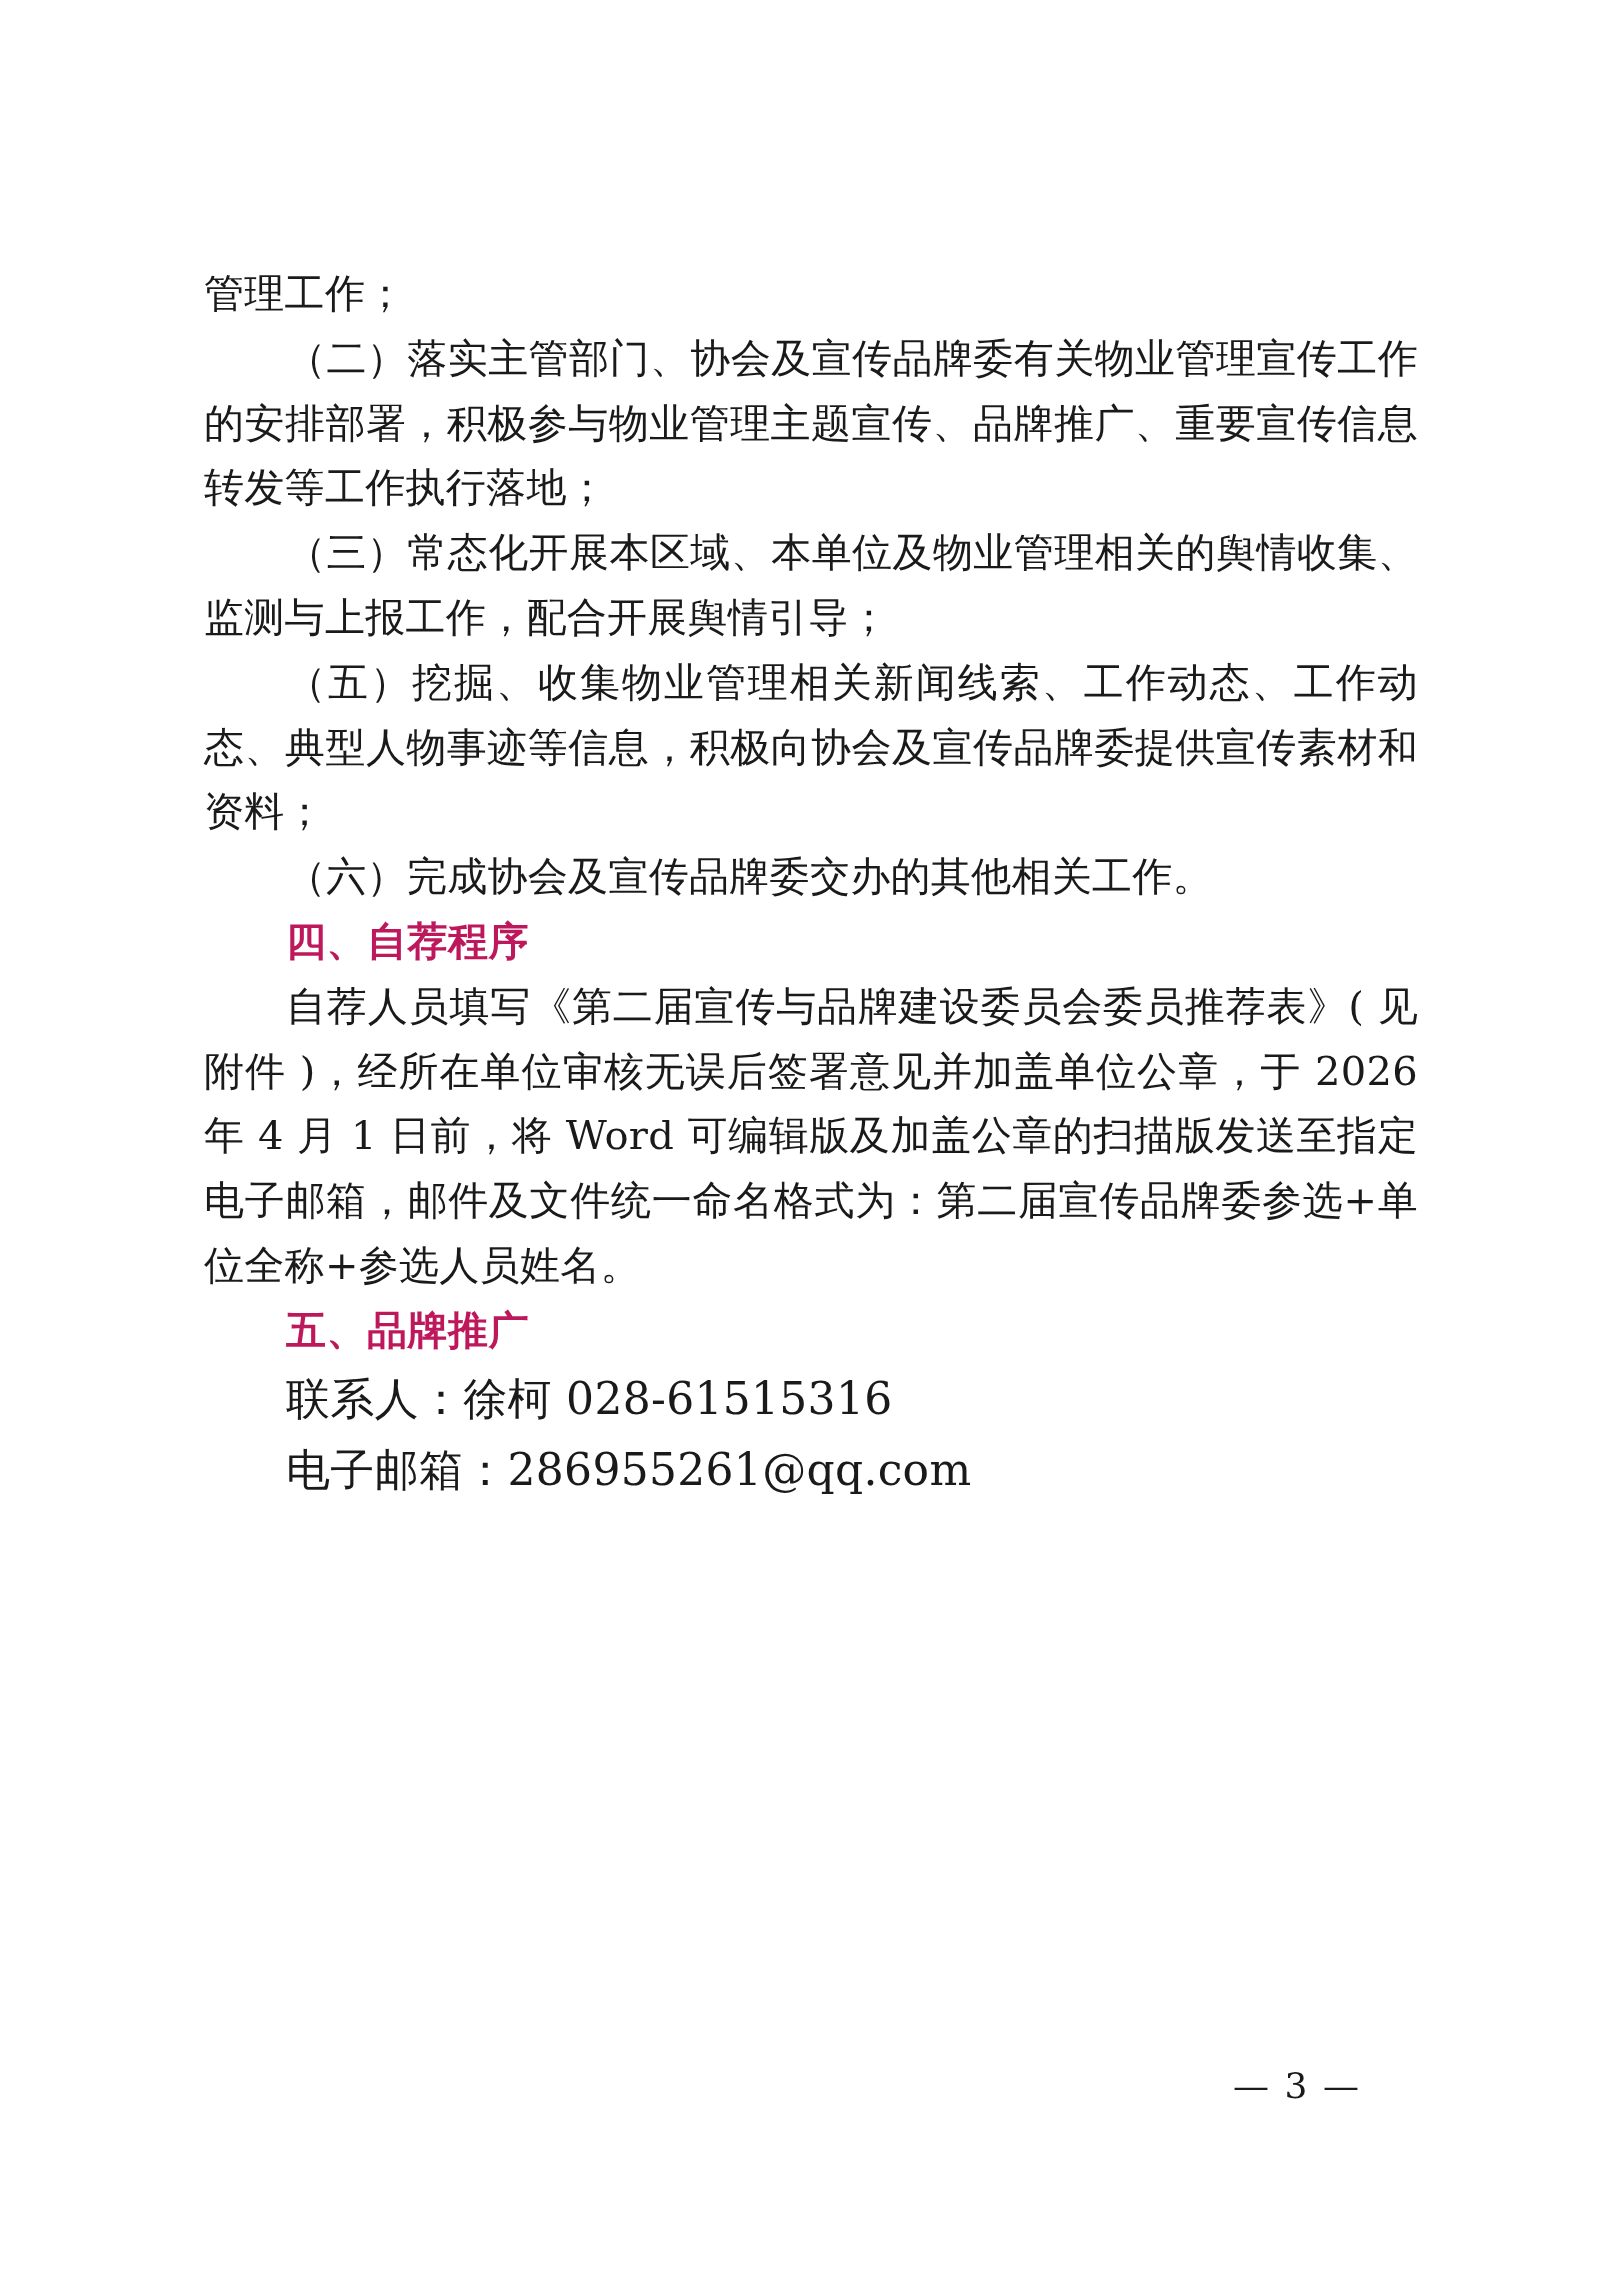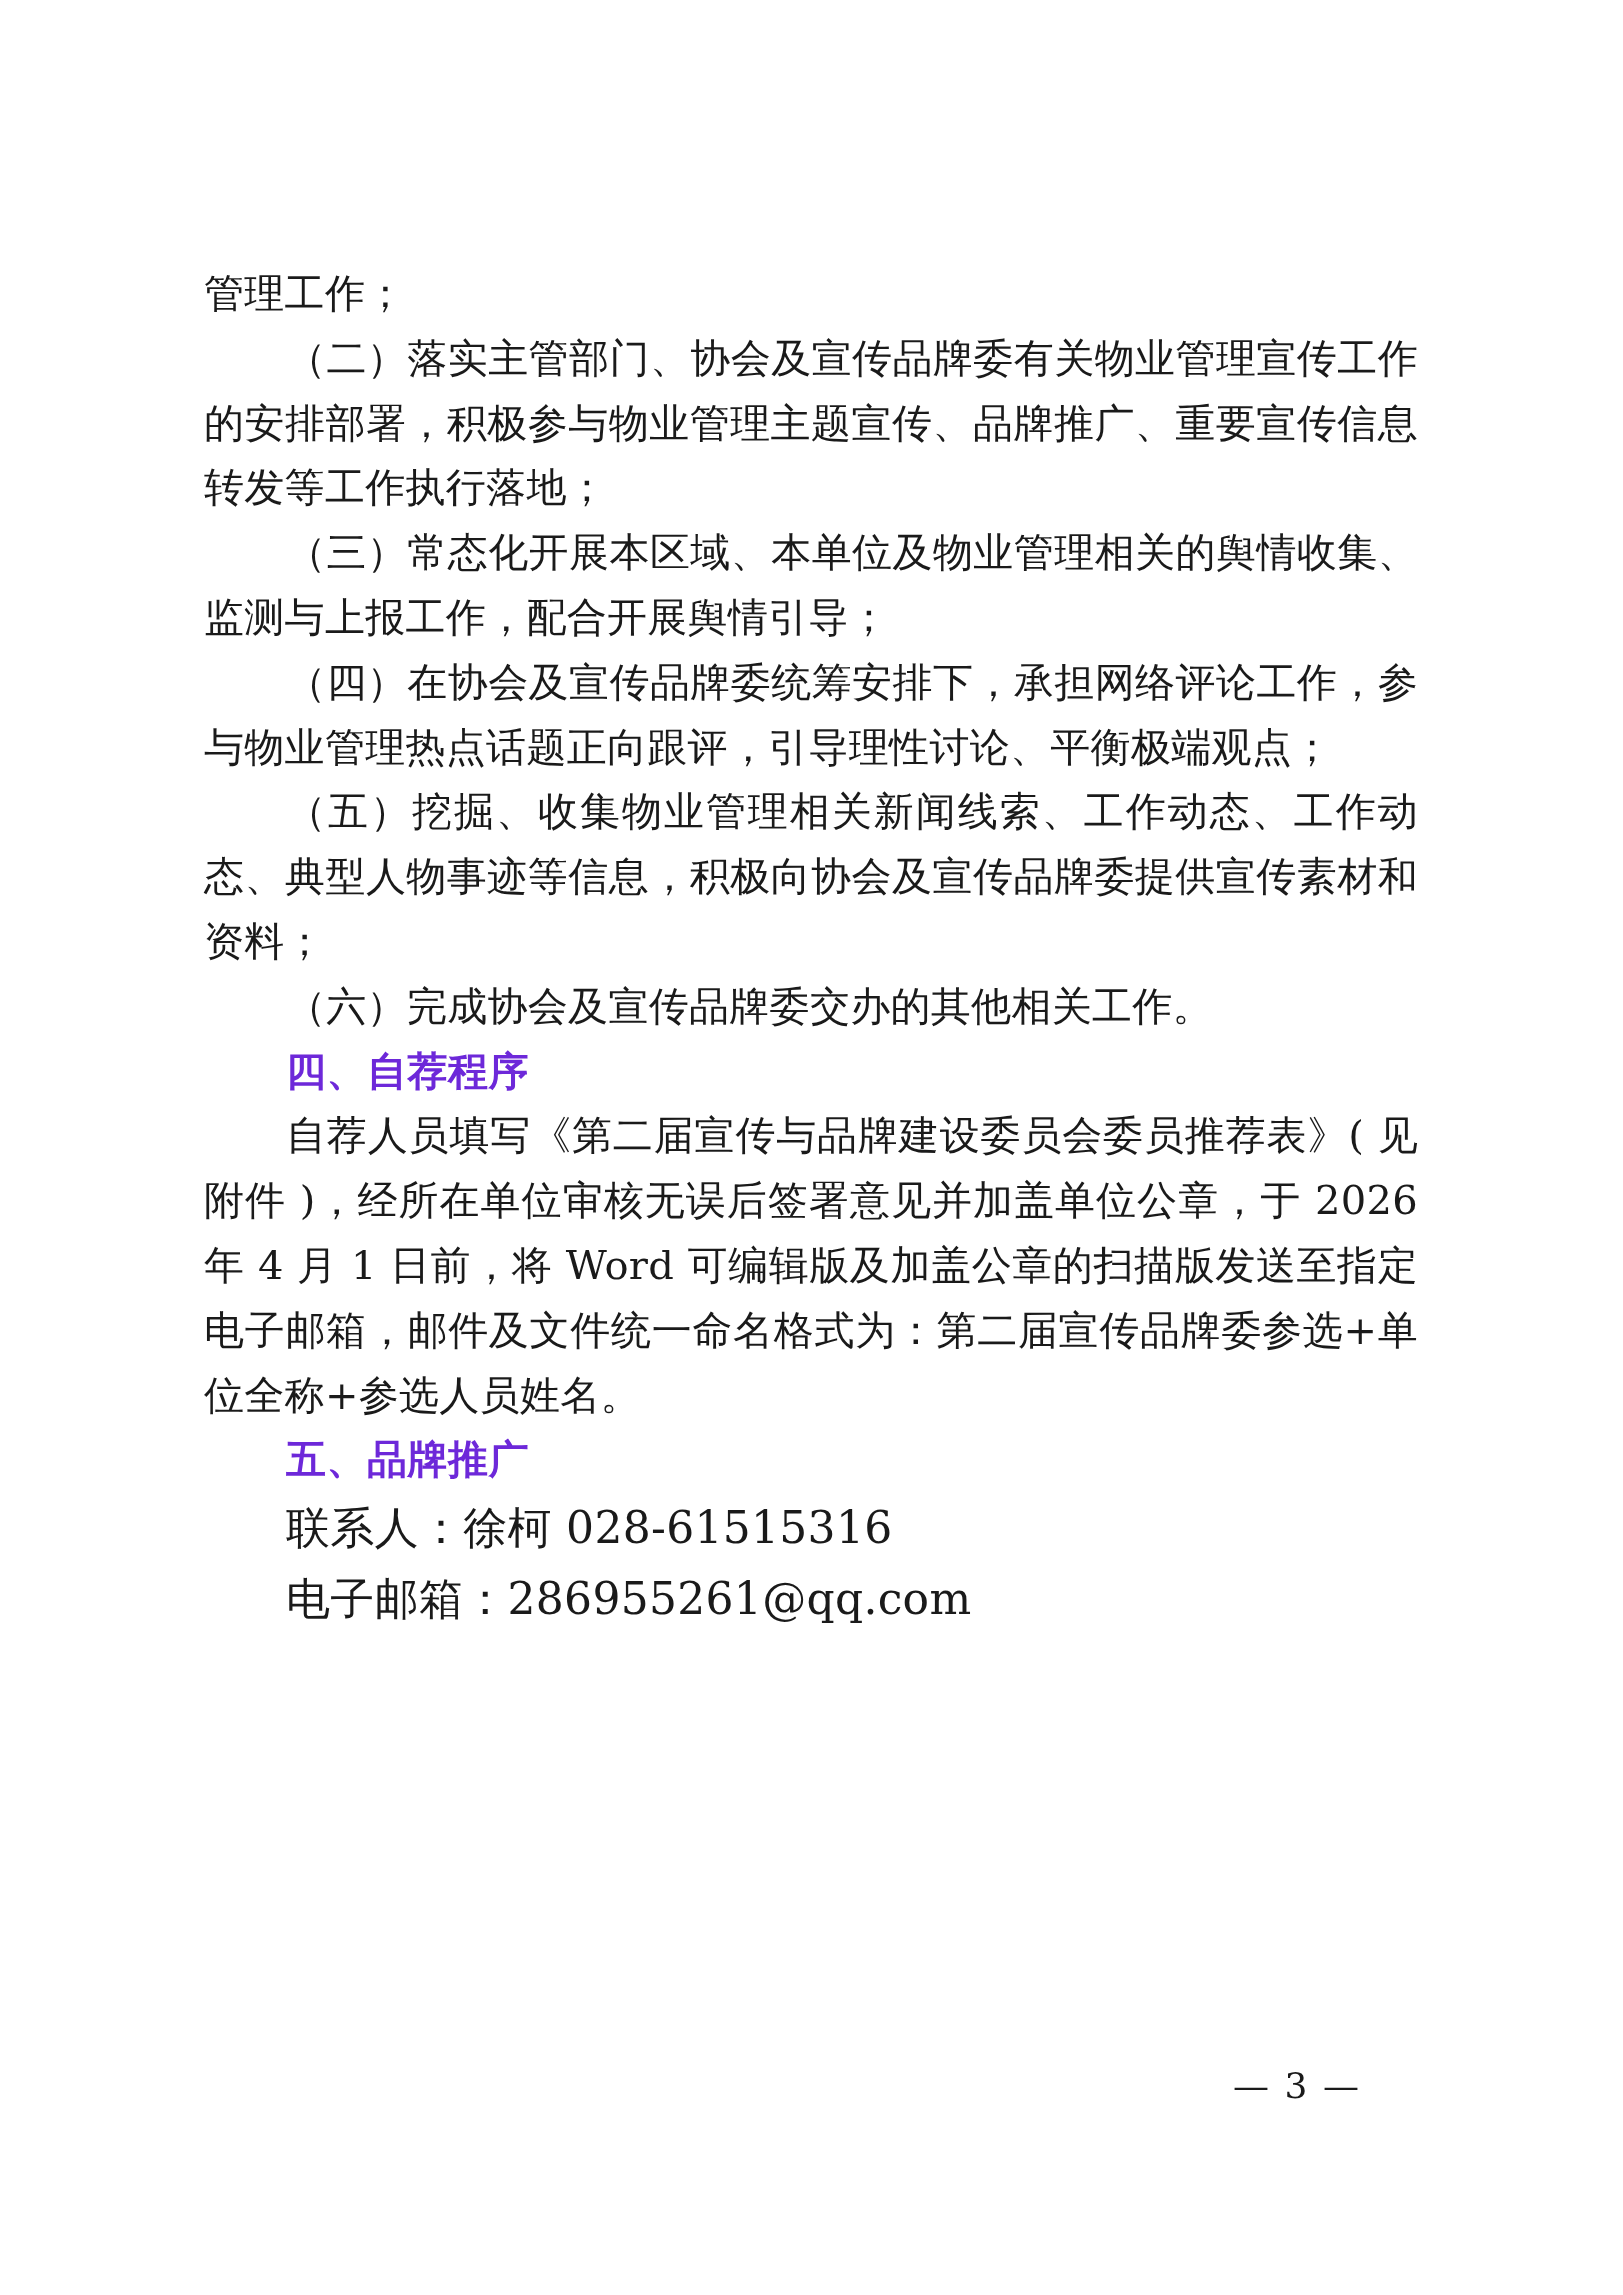--- a/index.html
+++ b/index.html
@@ -83,7 +83,6 @@
 
     <p class="para indent">（三）常态化开展本区域、本单位及物业管理相关的舆情收集、监测与上报工作，配合开展舆情引导；</p>
 
-    <p class="para indent">（四）在协会及宣传品牌委统筹安排下，承担网络评论工作，参与物业管理热点话题正向跟评，引导理性讨论、平衡极端观点；</p>
 
     <p class="para indent">（五）挖掘、收集物业管理相关新闻线索、工作动态、工作动态、典型人物事迹等信息，积极向协会及宣传品牌委提供宣传素材和资料；</p>
 

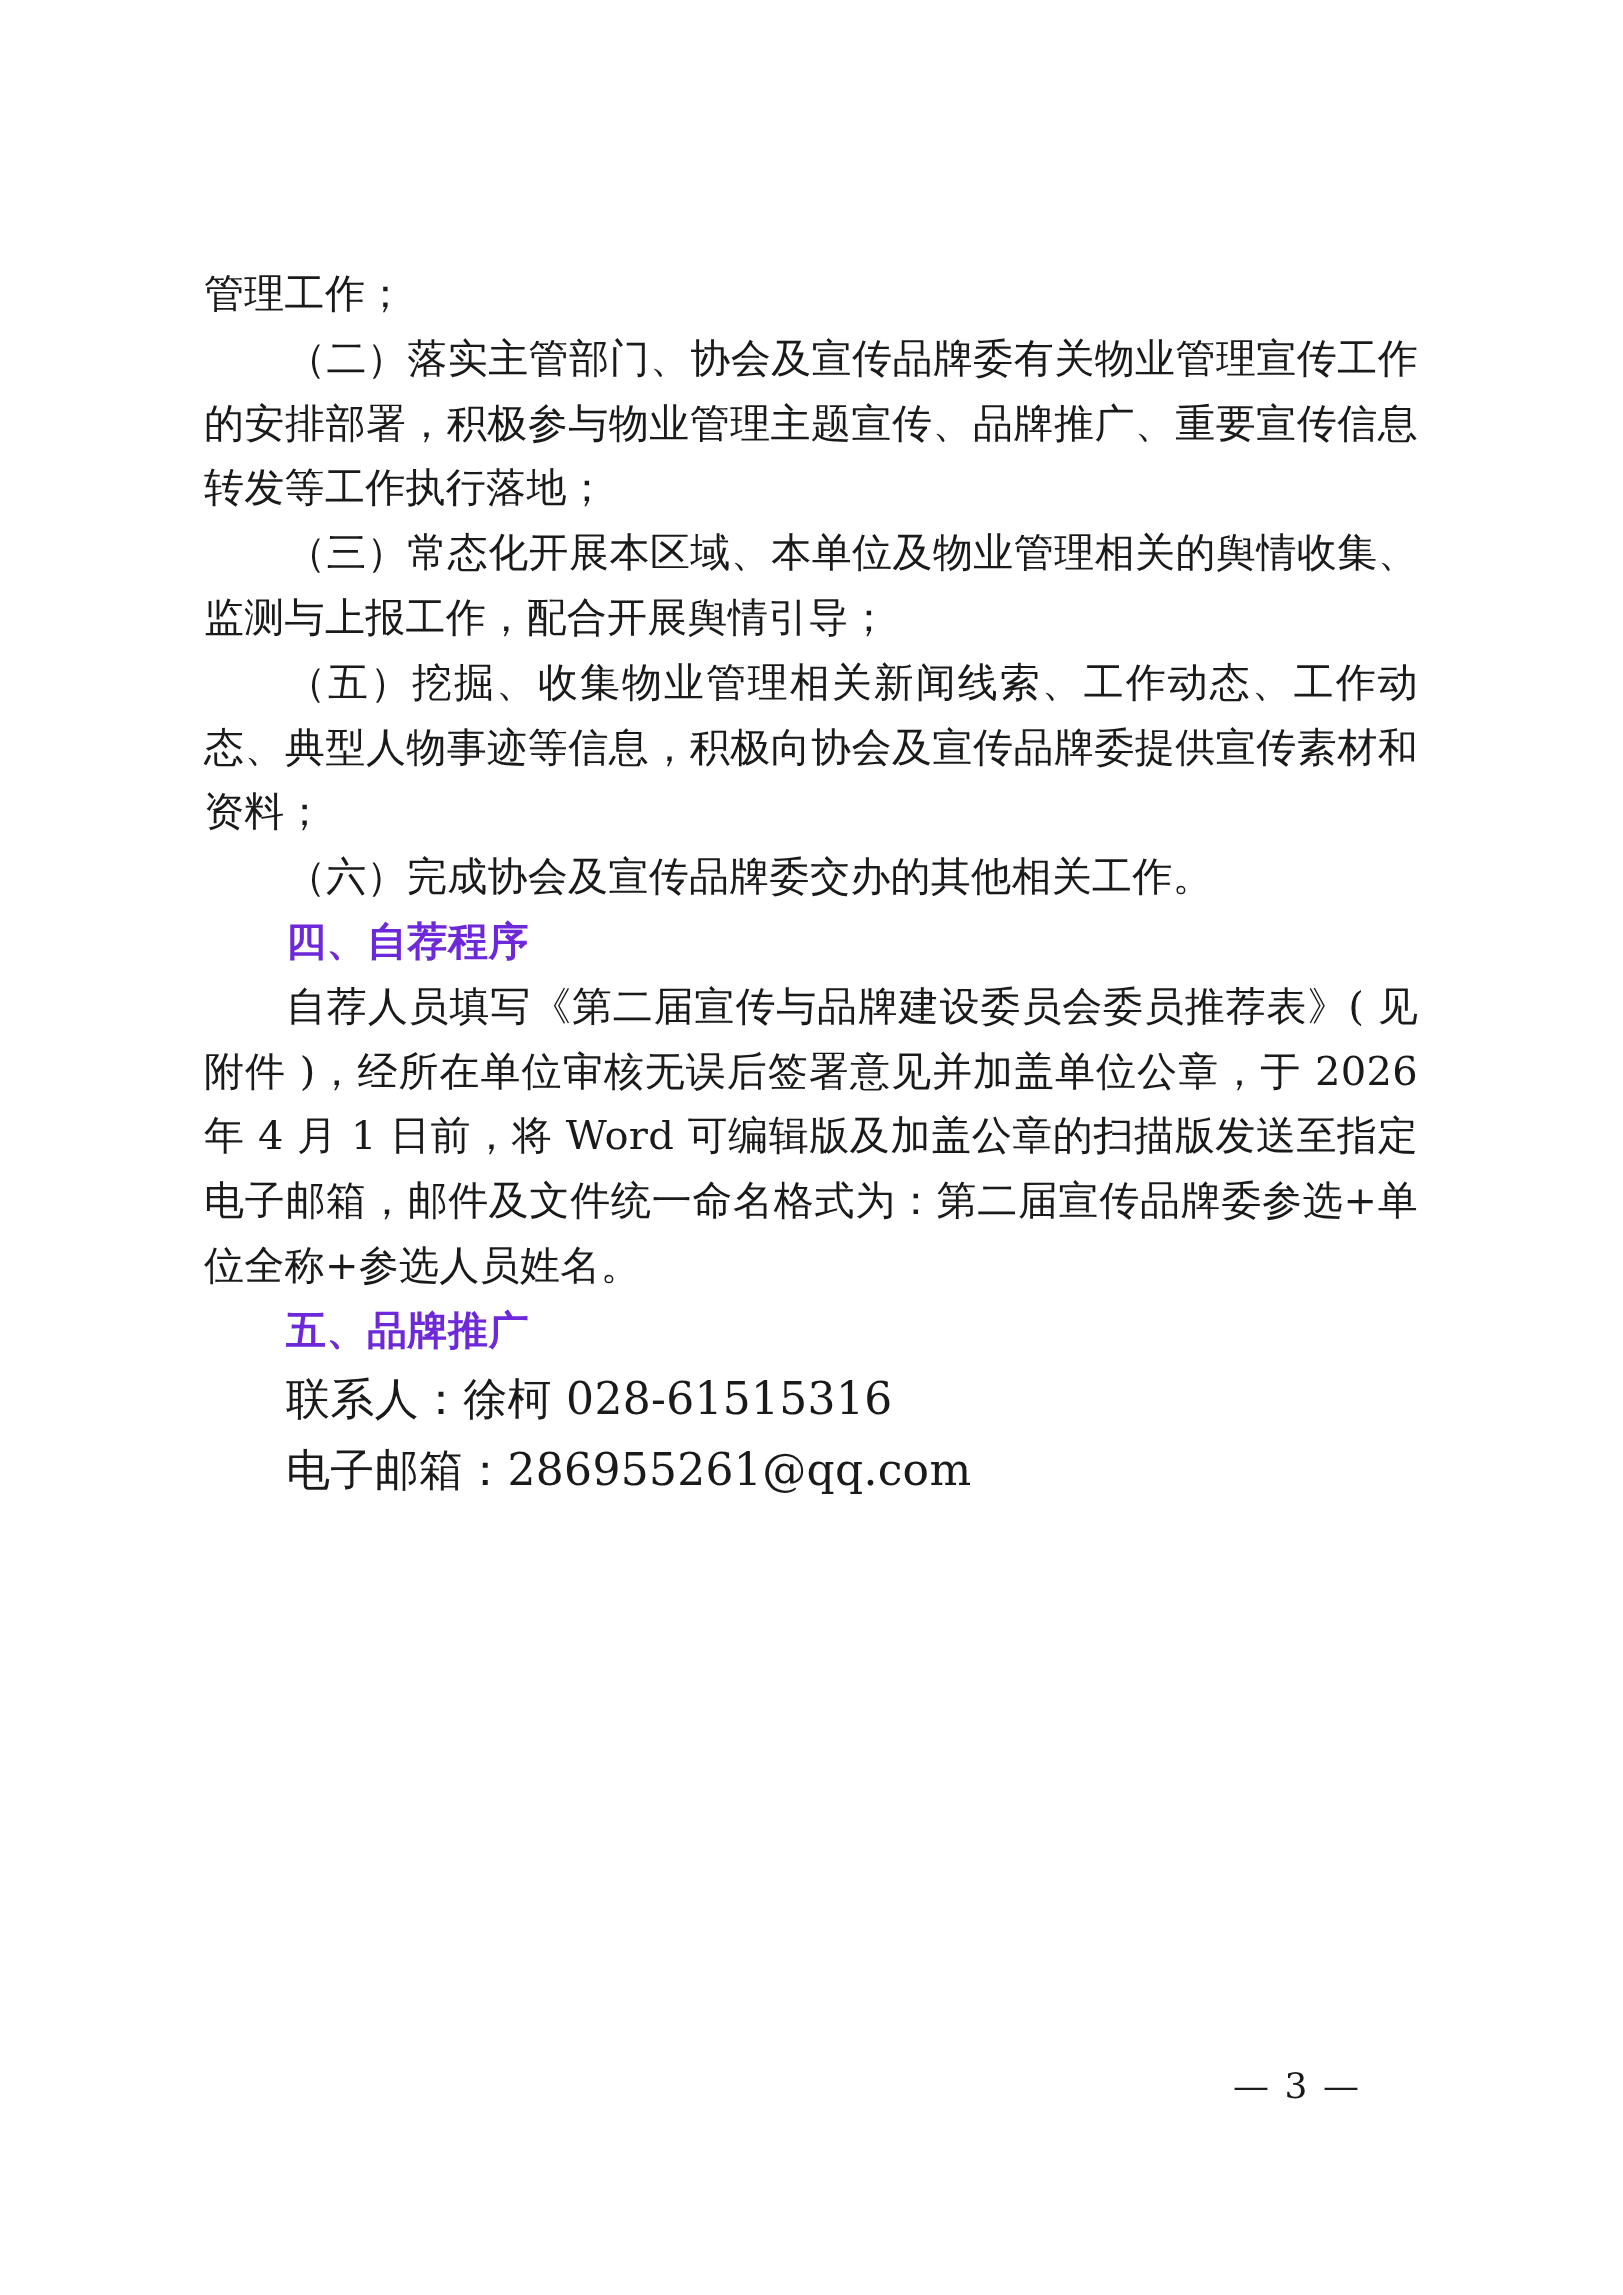--- a/index.html
+++ b/index.html
@@ -40,7 +40,7 @@
   .heading {
     font-size: 40px;
     line-height: 1.62;
-    color: #6d28d9;
+    color: #be185d;
     font-weight: bold;
     text-indent: 82px;
     margin: 0;

